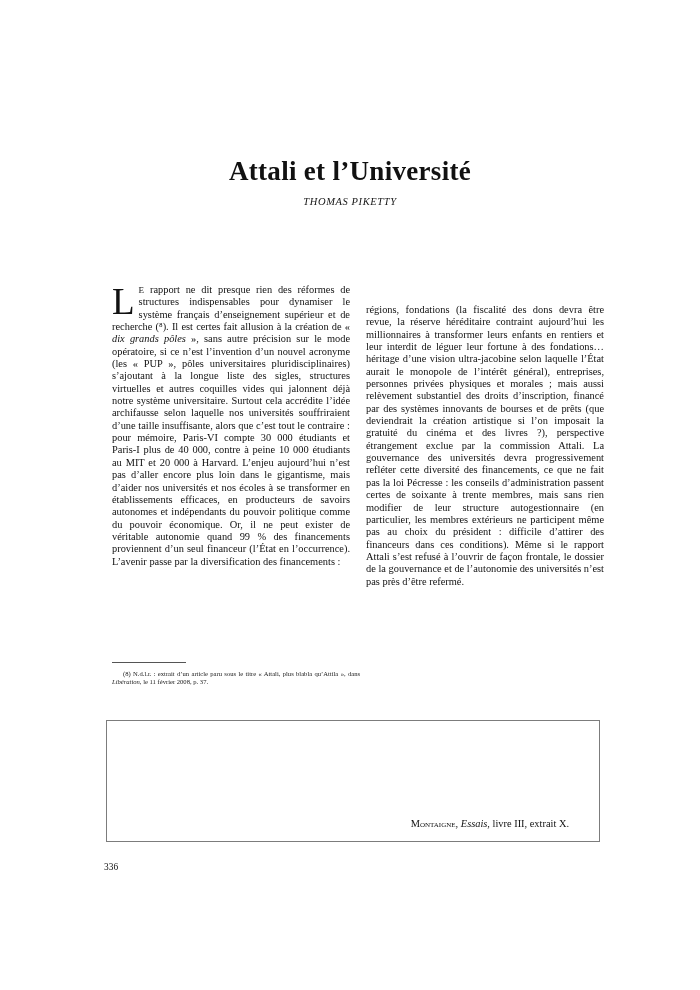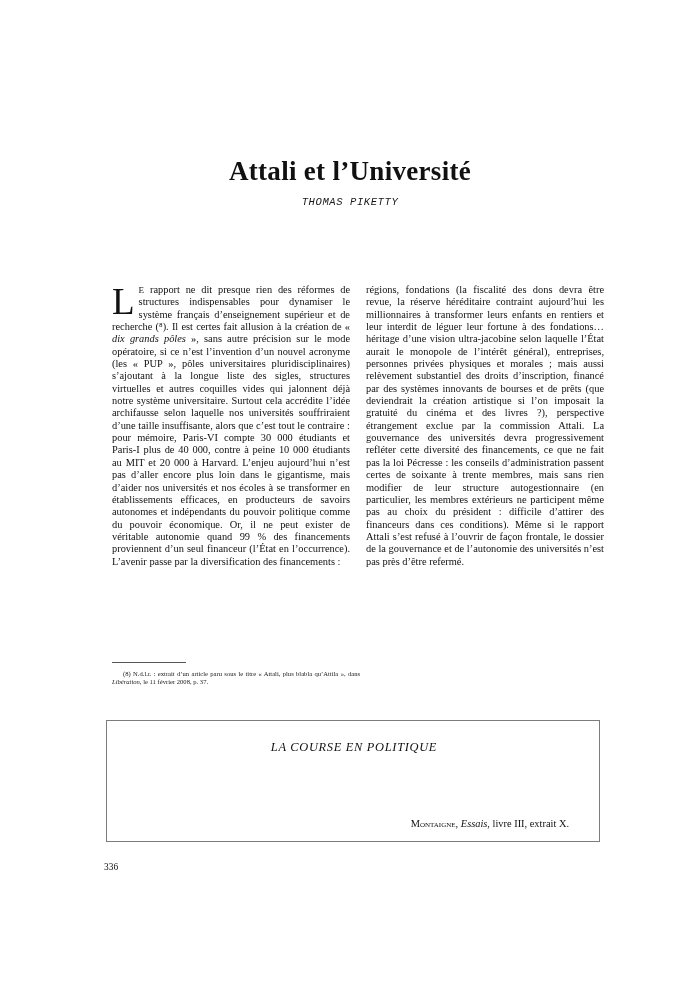--- a/index.html
+++ b/index.html
@@ -44,7 +44,6 @@
     font-size: 10.5px;
     letter-spacing: 0.6px;
     color: #161616;
-    font-family: Liberation Mono, monospace;
   }
 
   

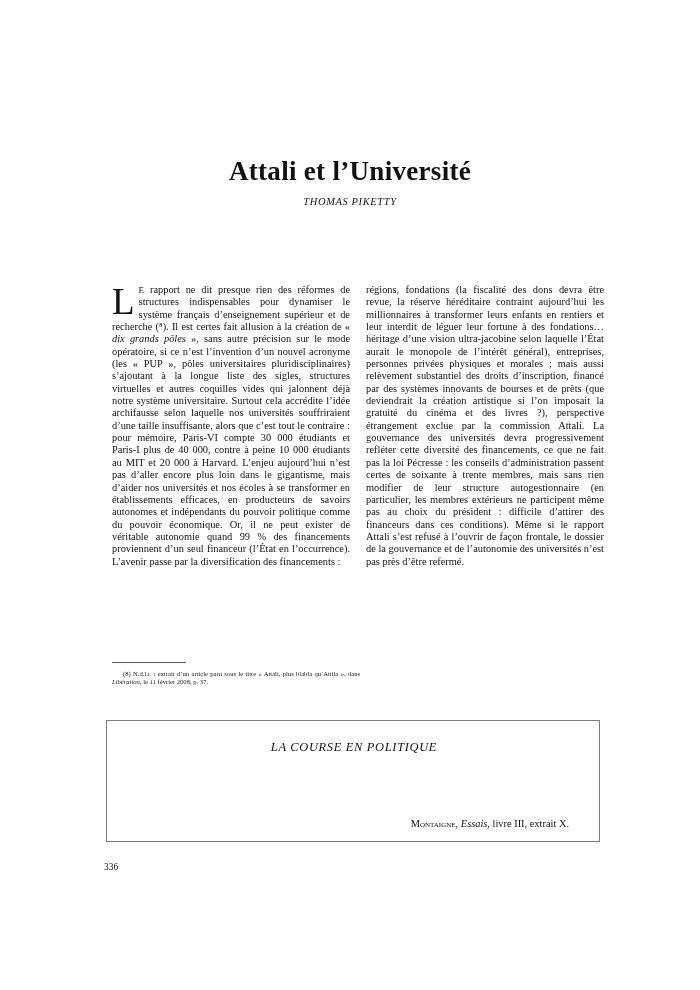--- a/index.html
+++ b/index.html
@@ -59,7 +59,7 @@
     hyphens: manual;
   }
   .col-left  { left: 112px; }
-  .col-right { left: 366px; }
+  .col-right { left: 366px; margin-top: 20px; }
 
   .col p {
     margin: 0;

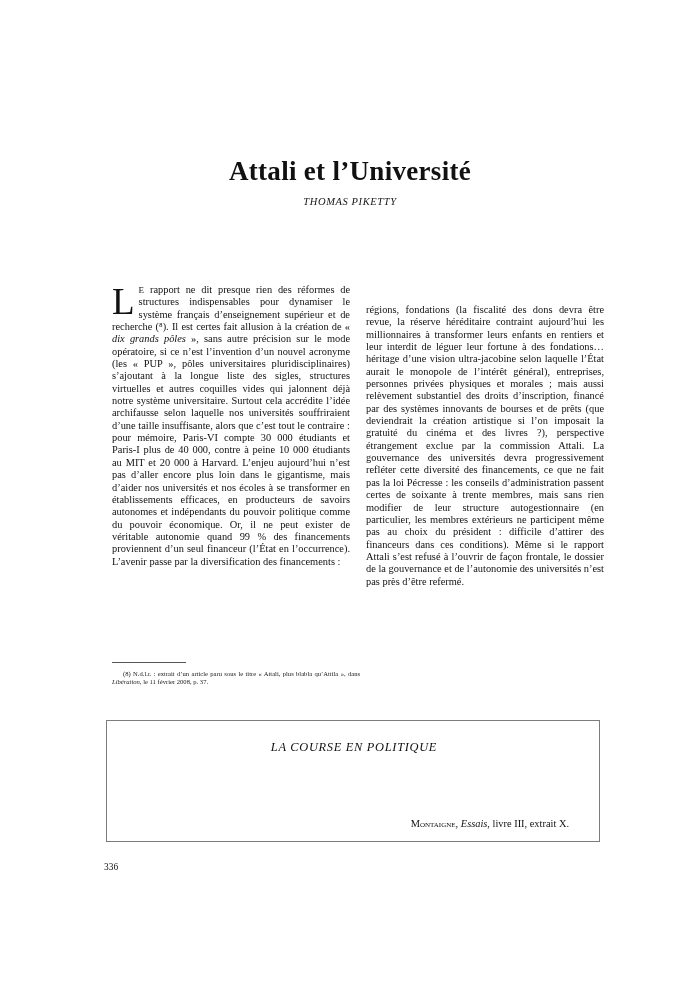--- a/index.html
+++ b/index.html
@@ -178,7 +178,6 @@
   <div class="footnote"><span>(8)</span><span> N.d.l.r. : extrait d’un article paru sous le titre « Attali, plus blabla qu’Attila », dans </span><span class="ital">Libération</span><span>, le 11 février 2008, p. 37.</span></div>
 
   <div class="quotebox">
-    <div class="quote-title">LA COURSE EN POLITIQUE</div>
     <div class="quote-attrib"><span class="attrib-name">Montaigne</span><span>, </span><span class="ital">Essais</span><span>, livre III, extrait X.</span></div>
   </div>
 

